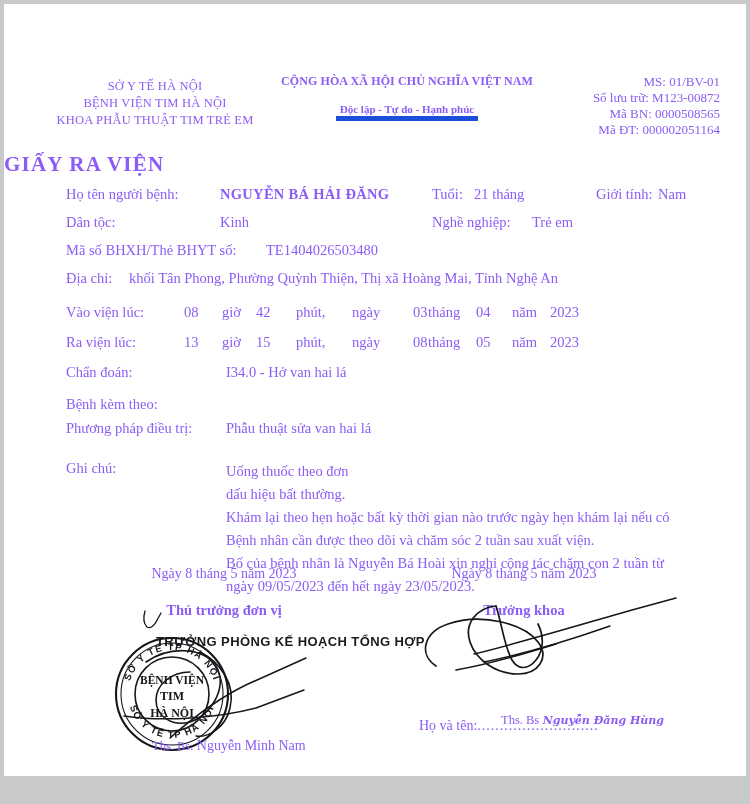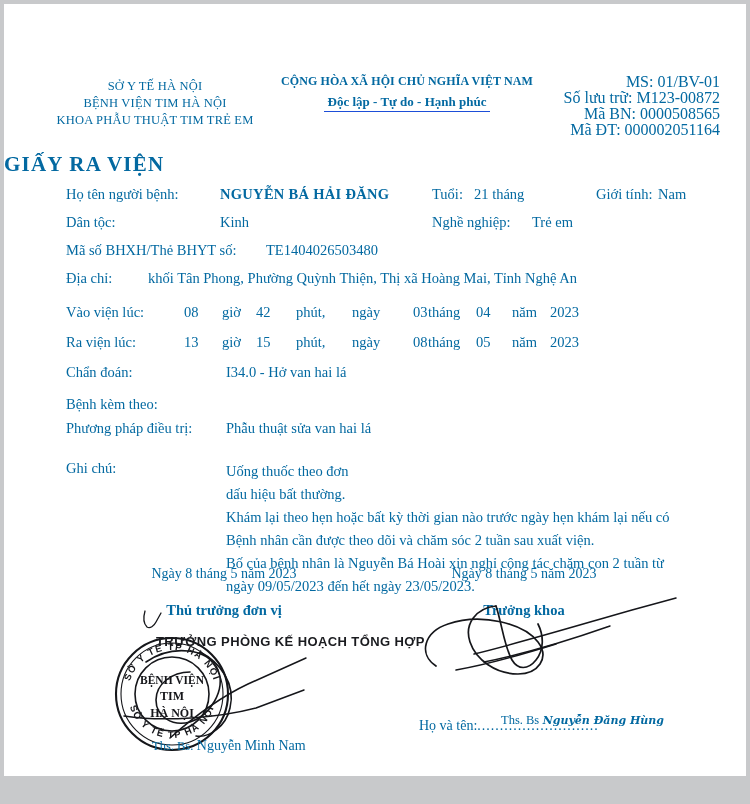--- a/index.html
+++ b/index.html
@@ -20,7 +20,7 @@
     width: 742px;
     height: 772px;
     background: #ffffff;
-    color: #0369a1;
+    color: #8b5cf6;
     overflow: hidden;
   }
   

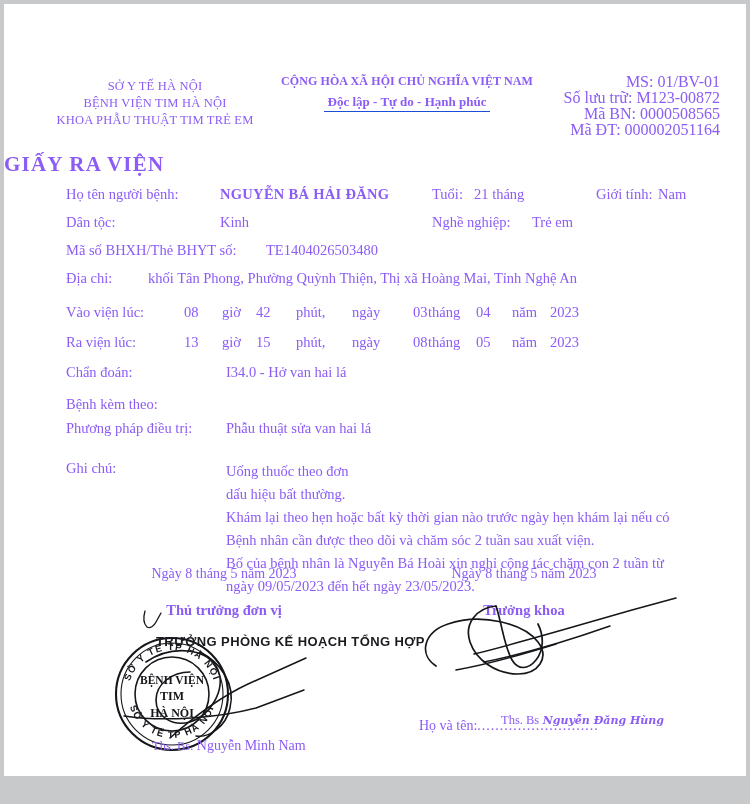--- a/index.html
+++ b/index.html
@@ -69,7 +69,7 @@
     right: 26px;
     top: 4px;
     text-align: right;
-    font-size: 16px;
+    font-size: 13px;
     line-height: 16px;
   }
   .hdr-right div { white-space: nowrap; }

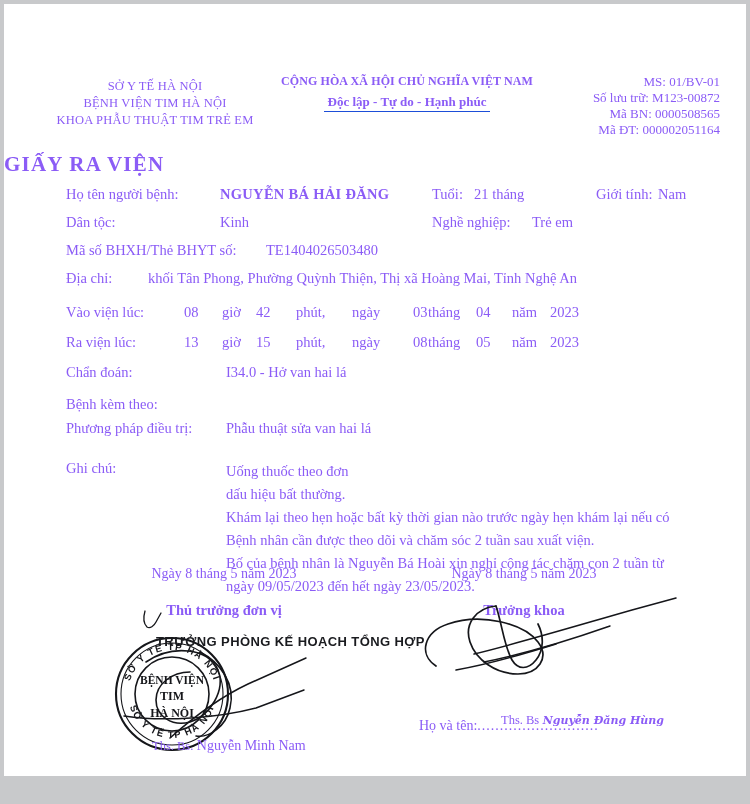--- a/index.html
+++ b/index.html
@@ -56,11 +56,11 @@
     white-space: nowrap;
   }
   .hdr-center .line2 {
-    font-size: 13px;
-    font-weight: bold;
-    margin-top: 5px;
+    font-size: 11px;
+    font-weight: bold;
+    margin-top: 14px;
     display: inline-block;
-    border-bottom: 1px solid #1d4ed8;
+    border-bottom: 5px solid #1d4ed8;
     padding: 0 4px 1px 4px;
     white-space: nowrap;
   }

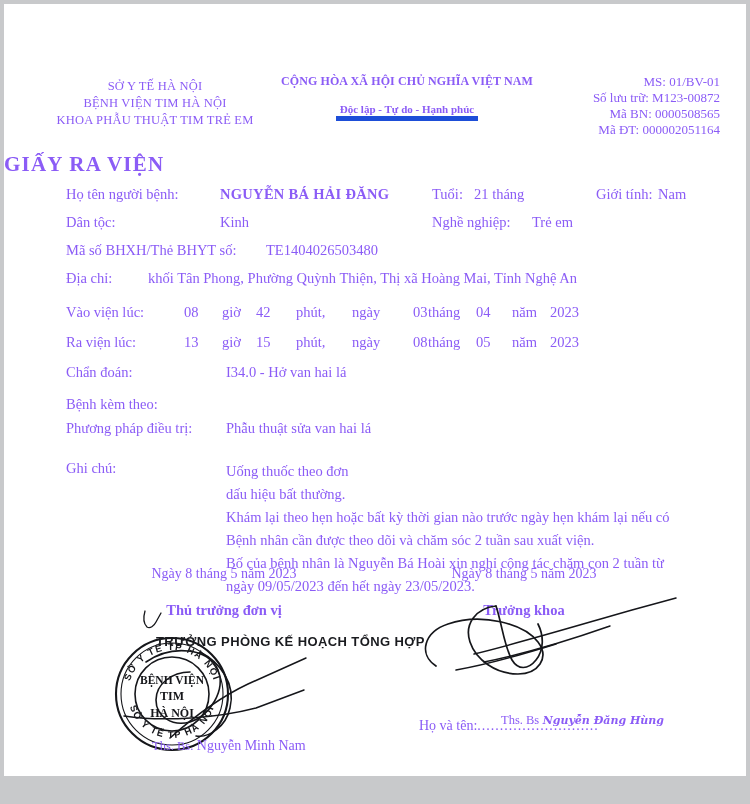--- a/index.html
+++ b/index.html
@@ -254,7 +254,7 @@
 
     <div class="row" style="height:34px;">
       <span class="lbl">Địa chỉ:</span>
-      <span class="val" style="left:144px;">khối Tân Phong, Phường Quỳnh Thiện, Thị xã Hoàng Mai, Tỉnh Nghệ An</span>
+      <span class="val" style="left:125px;">khối Tân Phong, Phường Quỳnh Thiện, Thị xã Hoàng Mai, Tỉnh Nghệ An</span>
     </div>
 
     <div class="trow">

